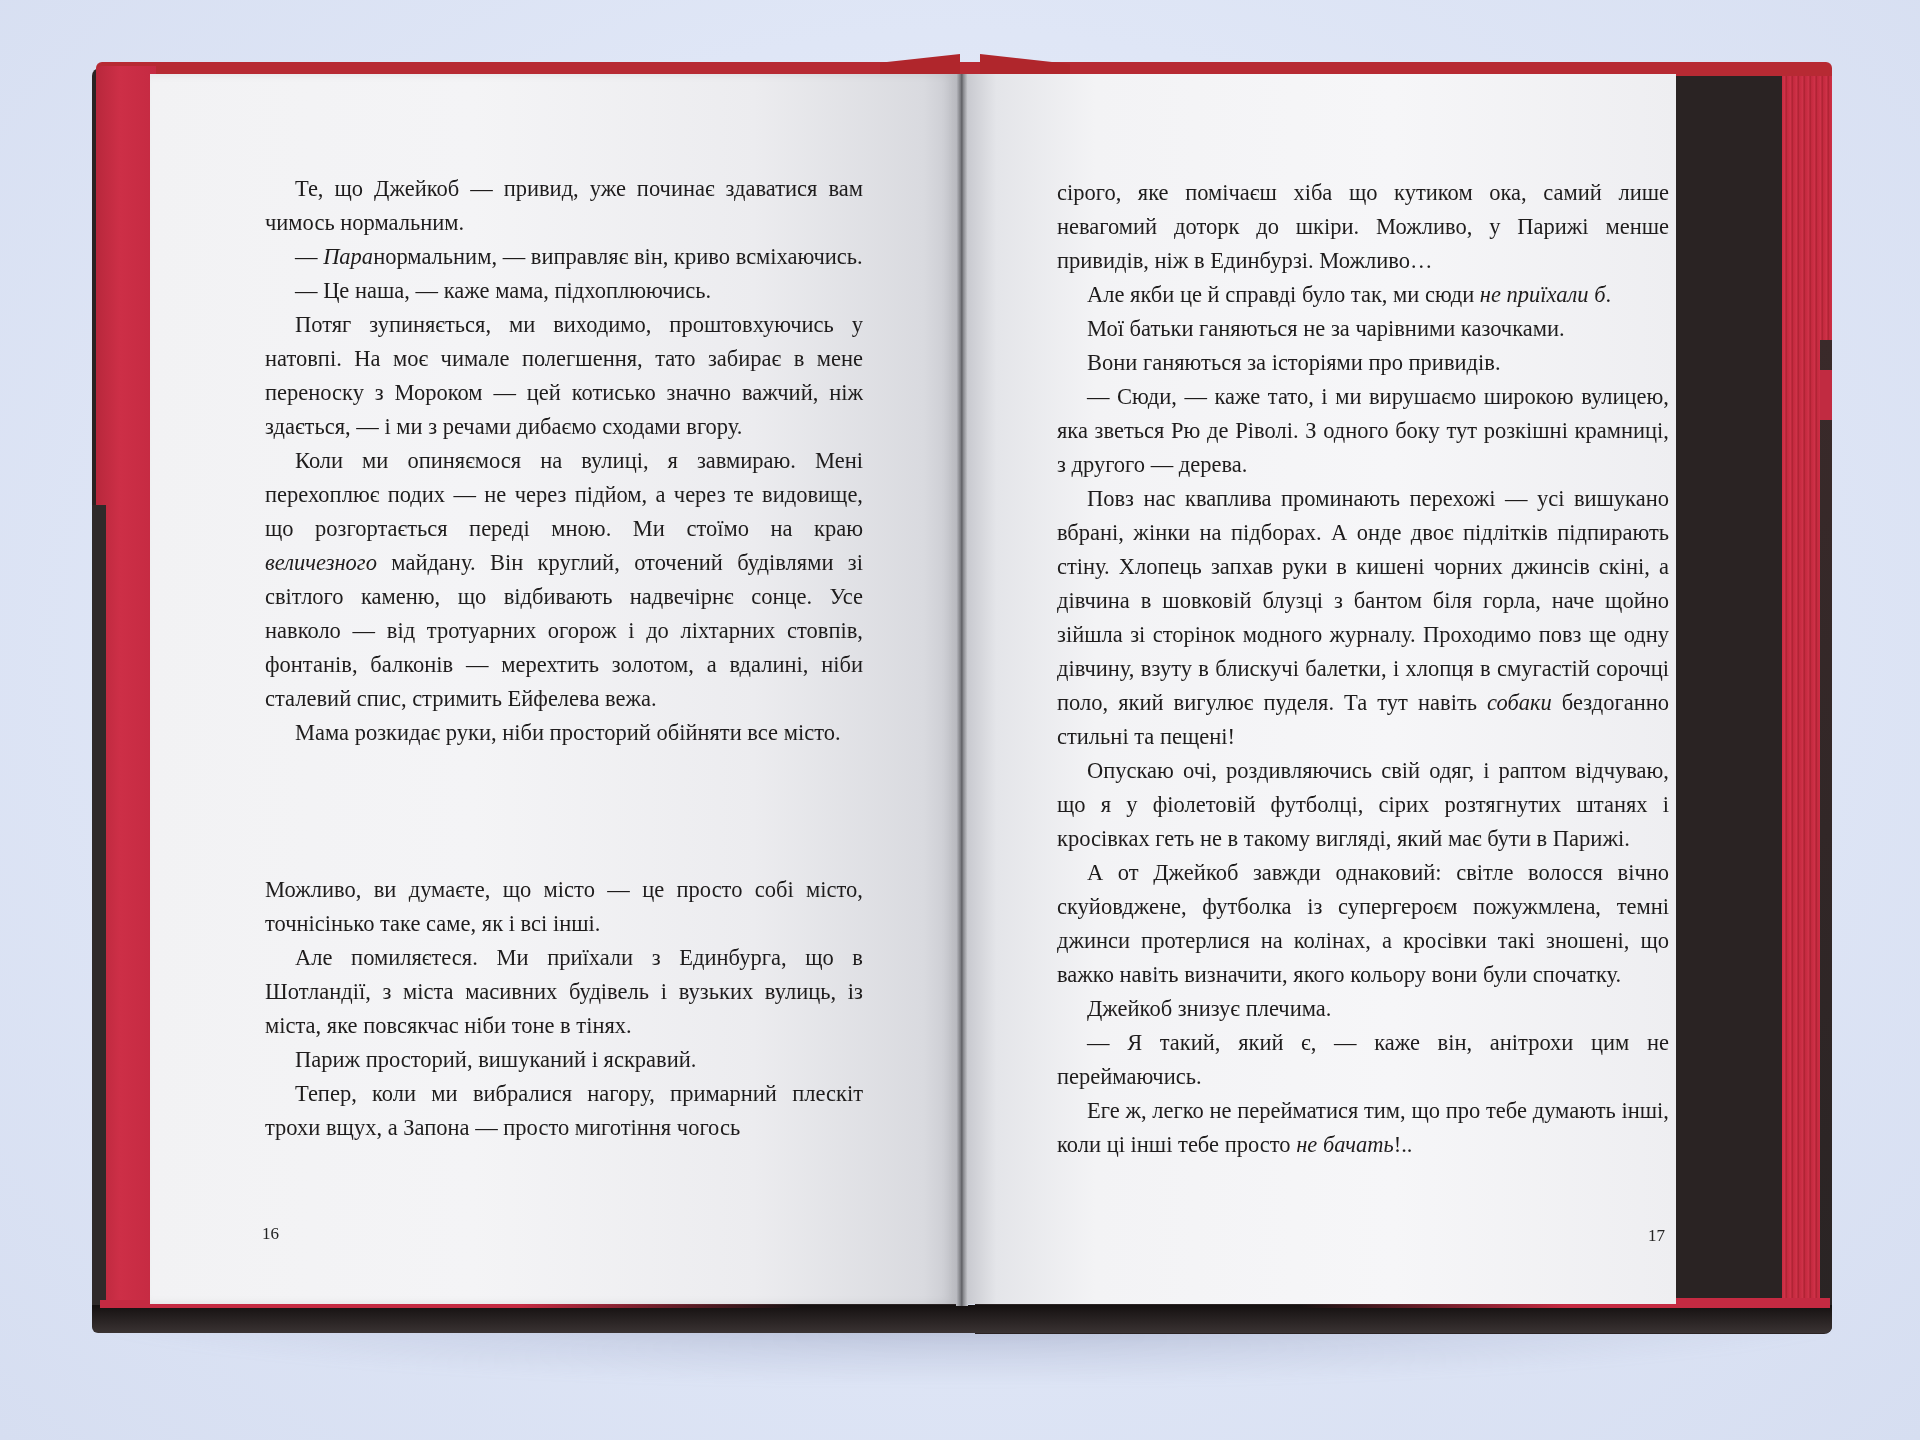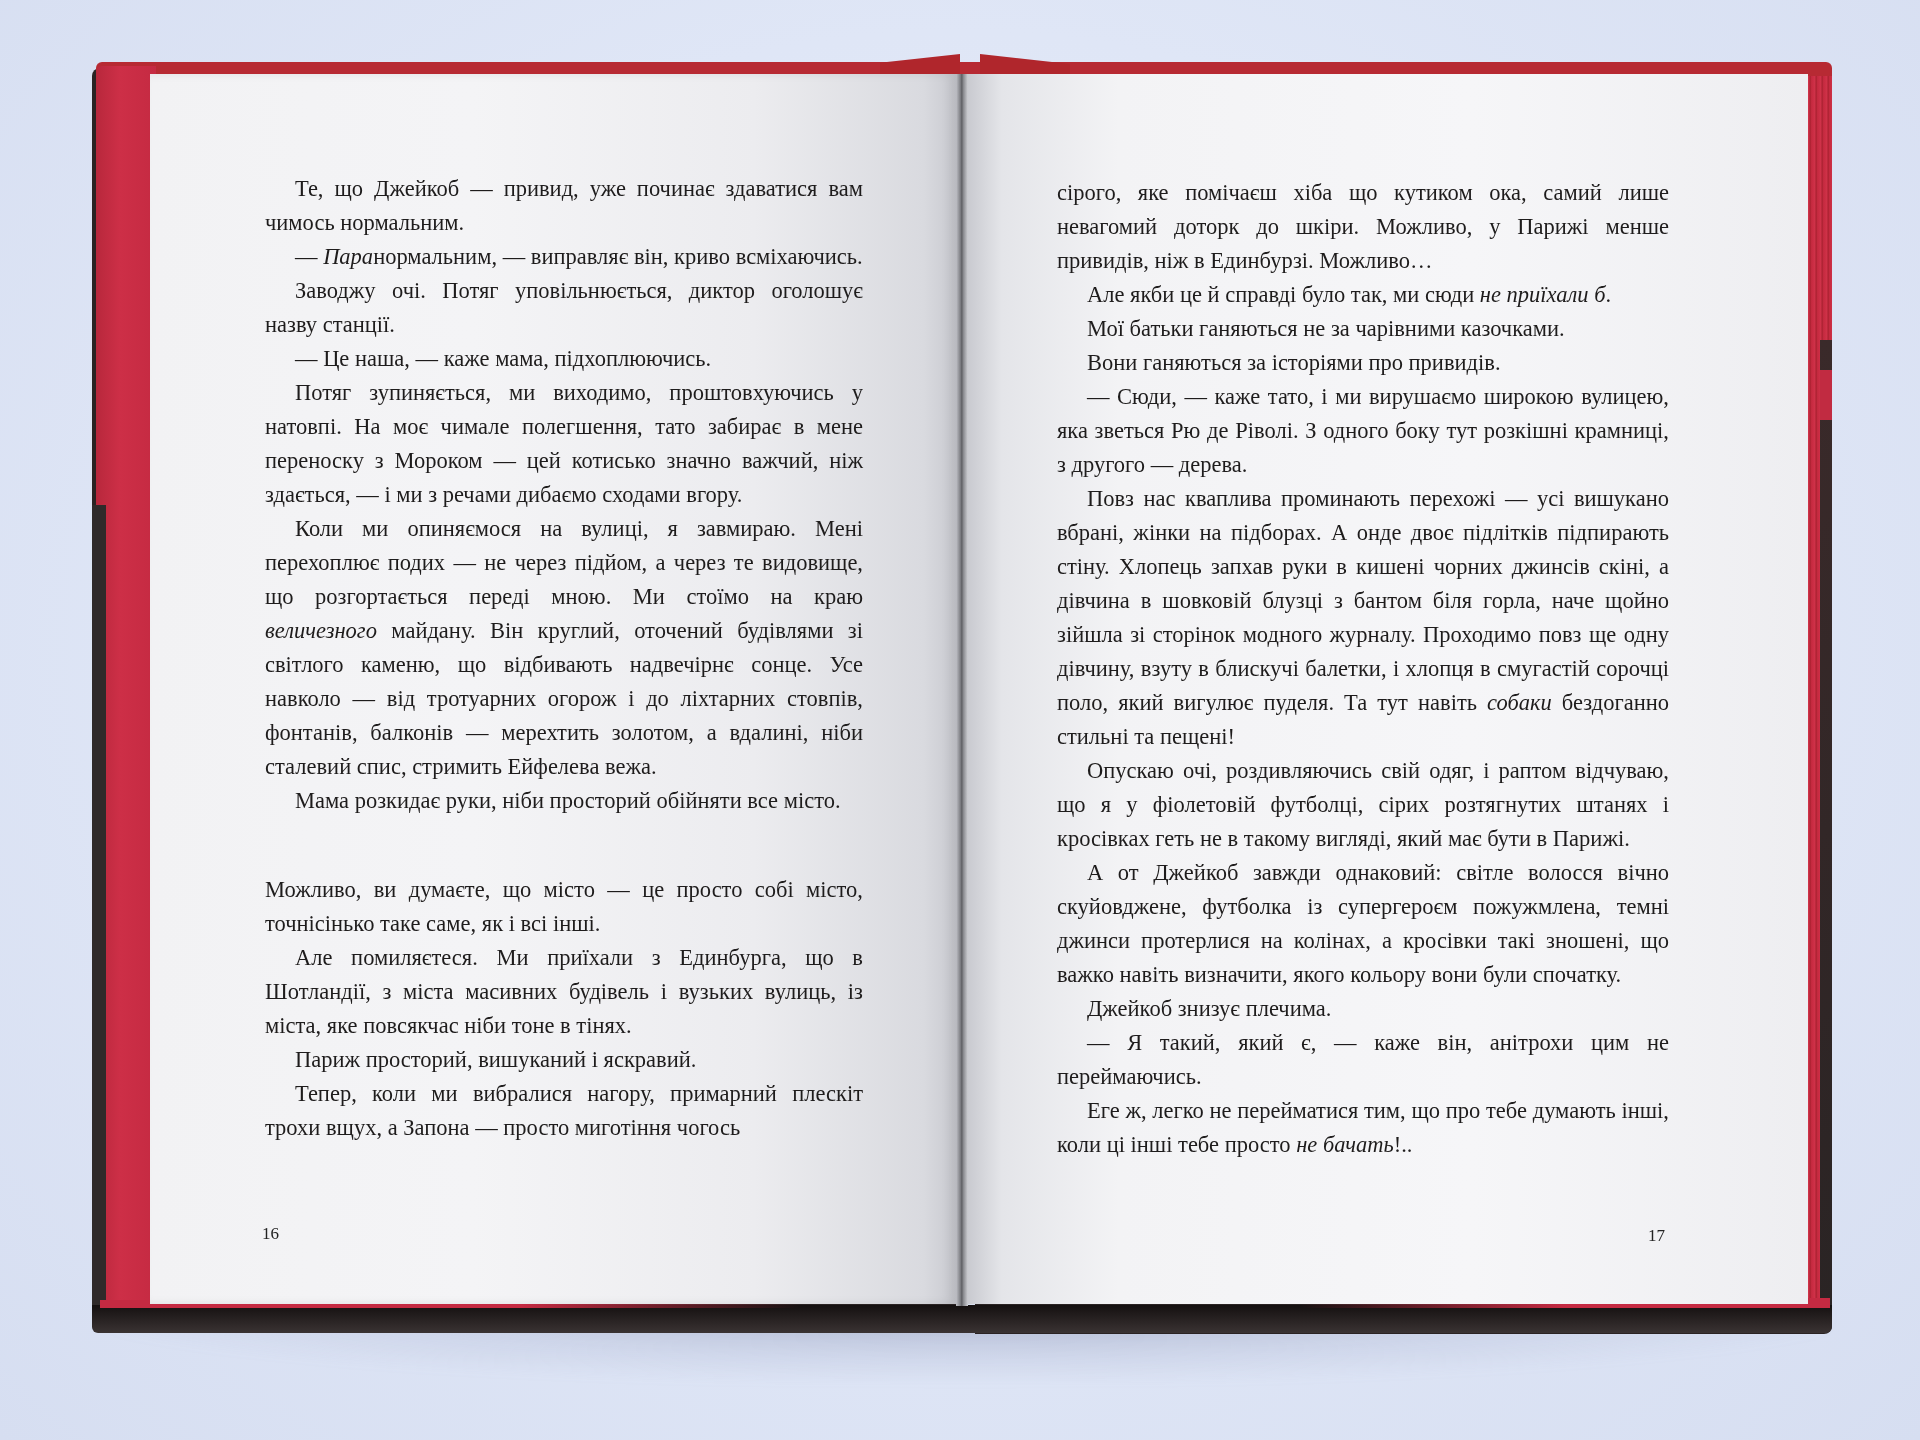--- a/index.html
+++ b/index.html
@@ -149,7 +149,7 @@
   }
   .page-right {
     left: 968px;
-    width: 840px;
+    width: 708px;
     background: linear-gradient(90deg, #c9cad0 0%, #e4e5e9 4%, #f3f3f5 18%, #f6f6f8 60%, #eeeef1 100%);
   }
   .gutter {

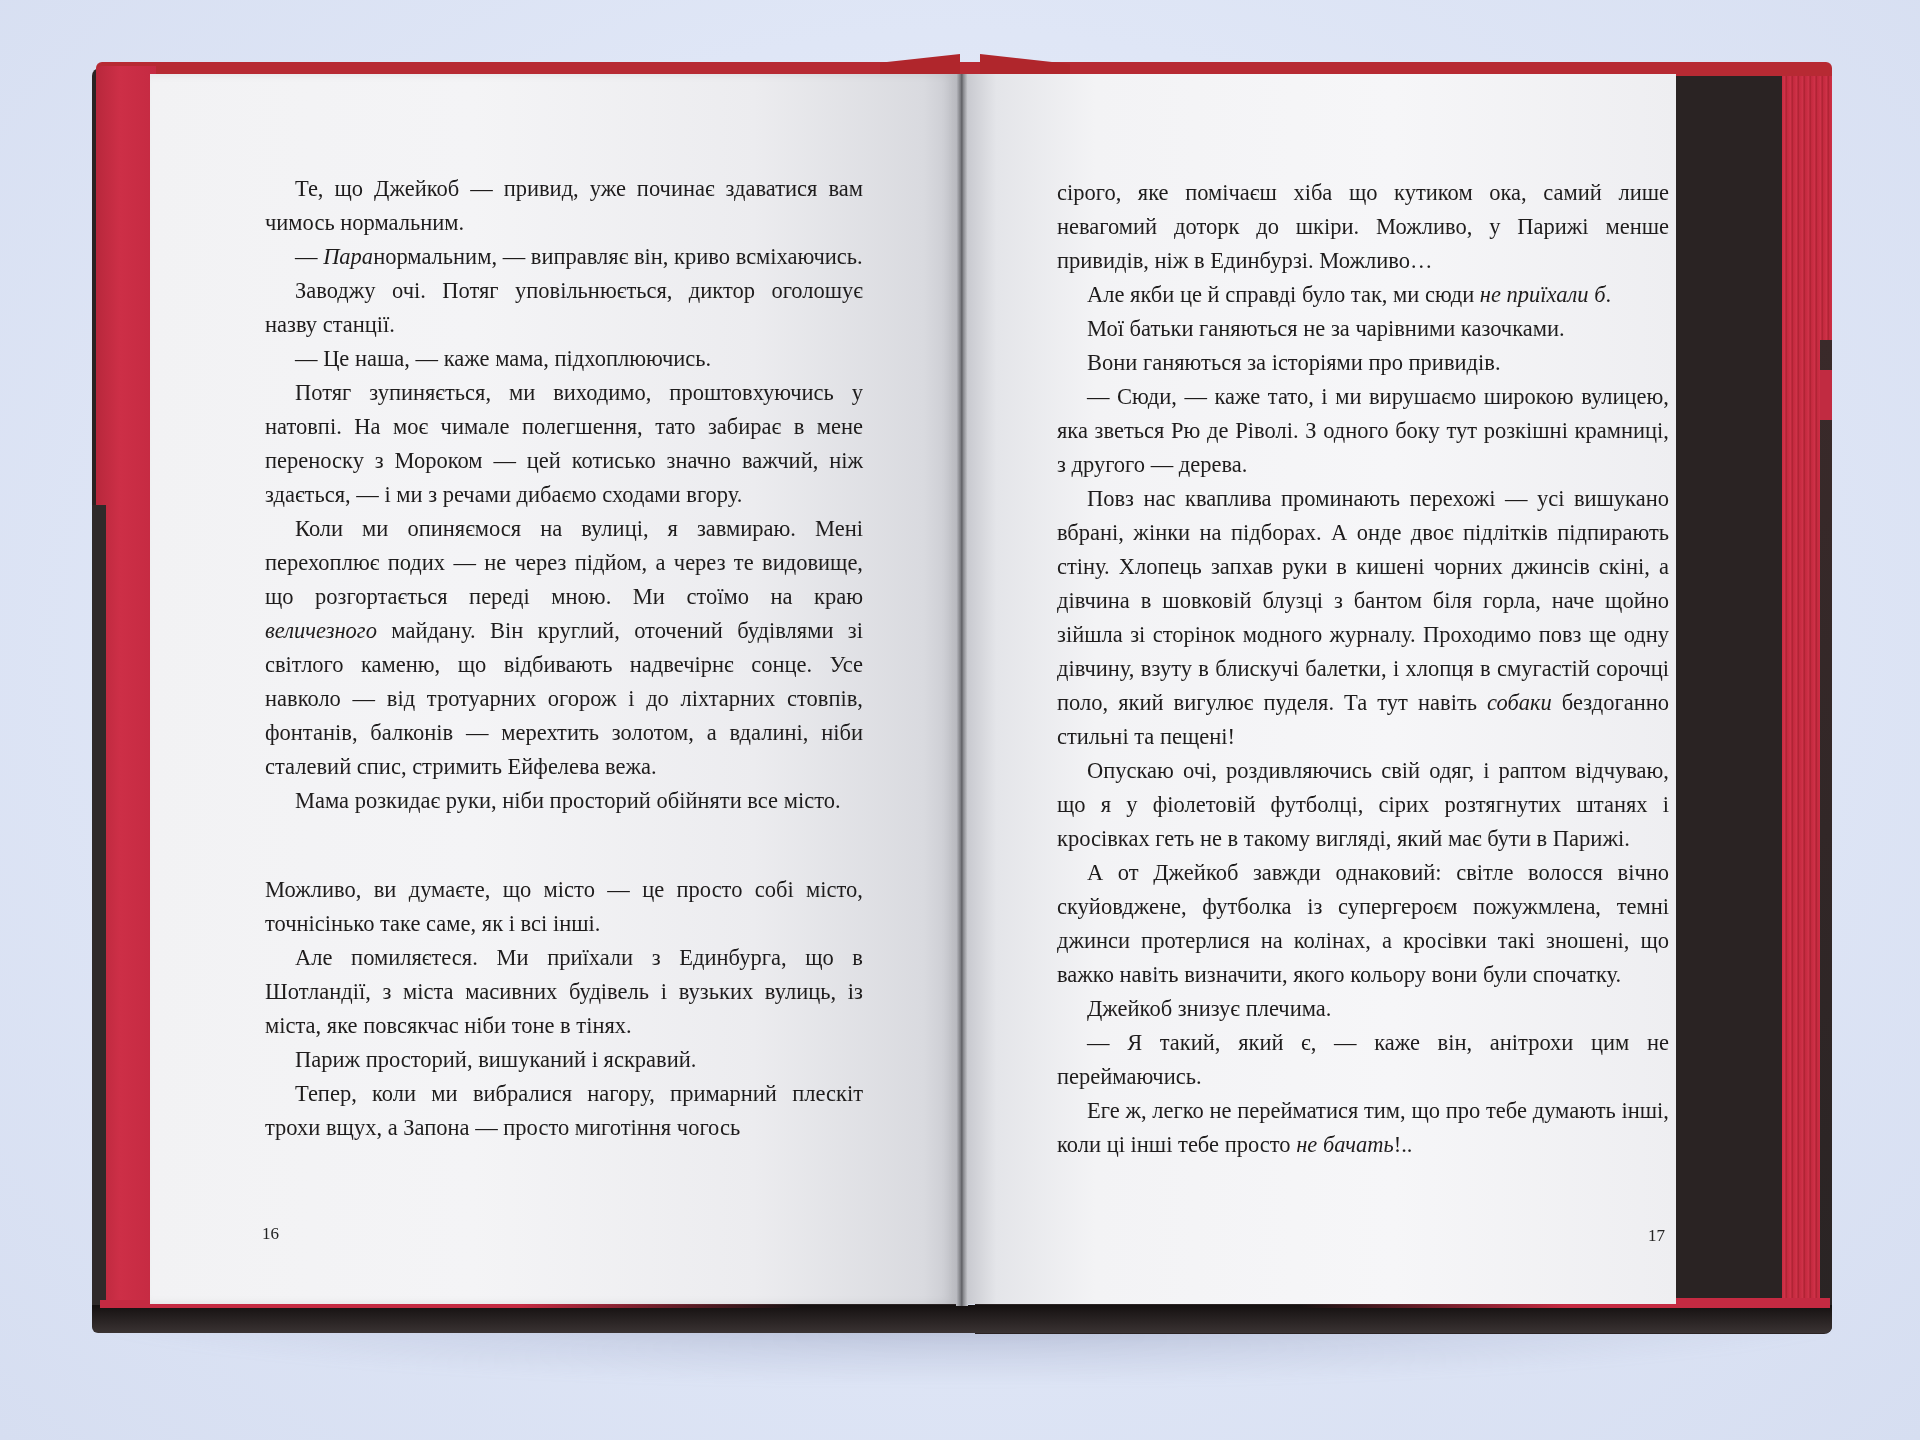--- a/index.html
+++ b/index.html
@@ -231,7 +231,6 @@
   <div class="text-col text-left">
     <p class="para"><span>Те, що Джейкоб — привид, уже починає здаватися вам чимось нормальним.</span></p>
     <p class="para"><span>— </span><em>Пара</em><span>нормальним, — виправляє він, криво всміхаючись.</span></p>
-    <p class="para"><span>Заводжу очі. Потяг уповільнюється, диктор оголошує назву станції.</span></p>
     <p class="para"><span>— Це наша, — каже мама, підхоплюючись.</span></p>
     <p class="para"><span>Потяг зупиняється, ми виходимо, проштовхуючись у натовпі. На моє чимале полегшення, тато забирає в мене переноску з Мороком — цей котисько значно важчий, ніж здається, — і ми з речами дибаємо сходами вгору.</span></p>
     <p class="para"><span>Коли ми опиняємося на вулиці, я завмираю. Мені перехоплює подих — не через підйом, а через те видовище, що розгортається переді мною. Ми стоїмо на краю </span><em>величезного</em><span> майдану. Він круглий, оточений будівлями зі світлого каменю, що відбивають надвечірнє сонце. Усе навколо — від тротуарних огорож і до ліхтарних стовпів, фонтанів, балконів — мерехтить золотом, а вдалині, ніби сталевий спис, стримить Ейфелева вежа.</span></p>

